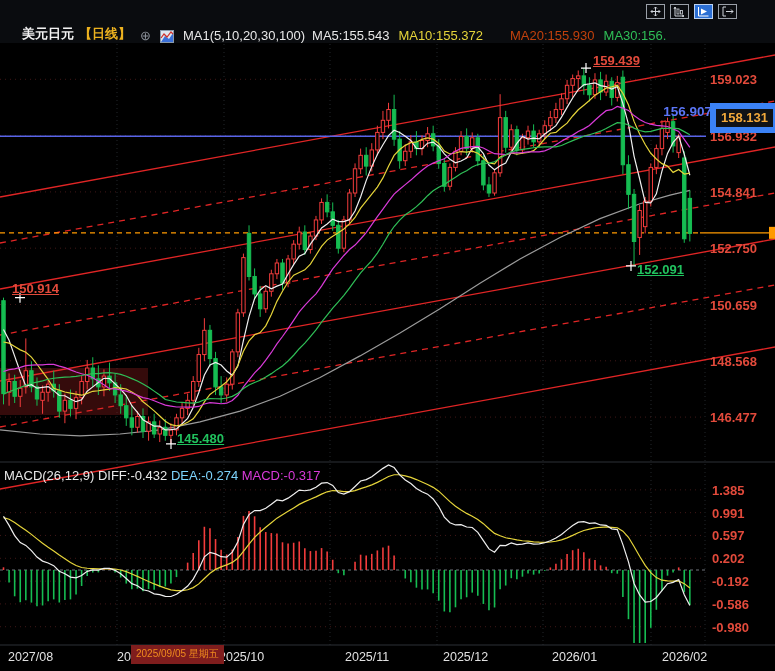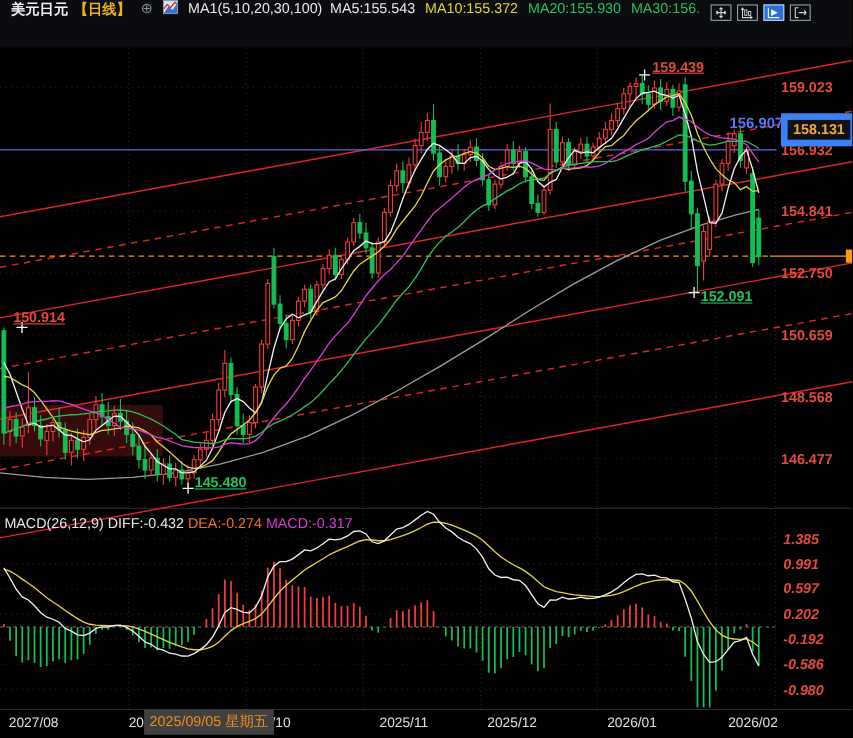--- a/index.html
+++ b/index.html
@@ -8,7 +8,7 @@
   #chart{position:absolute;left:0;top:0;}
   
   #topbar{position:absolute;left:0;top:0;width:775px;height:43px;background:#0a0c0f;
-          display:flex;align-items:flex-start;gap:9px;padding-left:10px;box-sizing:border-box;
+          display:flex;align-items:flex-end;gap:9px;padding-left:22px;box-sizing:border-box;
           font-size:13px;z-index:6;white-space:nowrap;}
   .t-sym{color:#f2f2f2;font-weight:bold;}
   .t-period{color:#edb21f;font-weight:bold;}

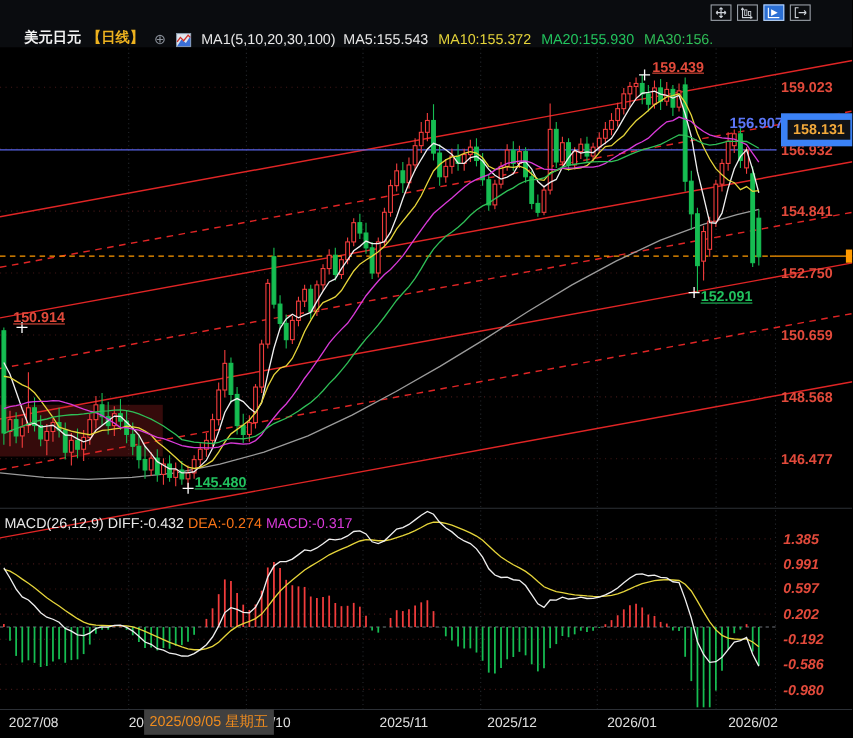--- a/index.html
+++ b/index.html
@@ -16,7 +16,7 @@
   .t-ma{color:#e8e8e8;}
   .t-ma5{color:#e8e8e8;}
   .t-ma10{color:#e5d43a;}
-  .t-ma20{color:#22c55e;}
+  .t-ma20{color:#c2410c;margin-left:18px;}
   .t-ma30{color:#2fbf57;}
   #tb-icons{position:absolute;left:646px;top:4px;display:flex;gap:5px;z-index:7;}
   .tbicon{width:19px;height:15px;border:1px solid #9aa0a8;background:#0b0d10;display:flex;

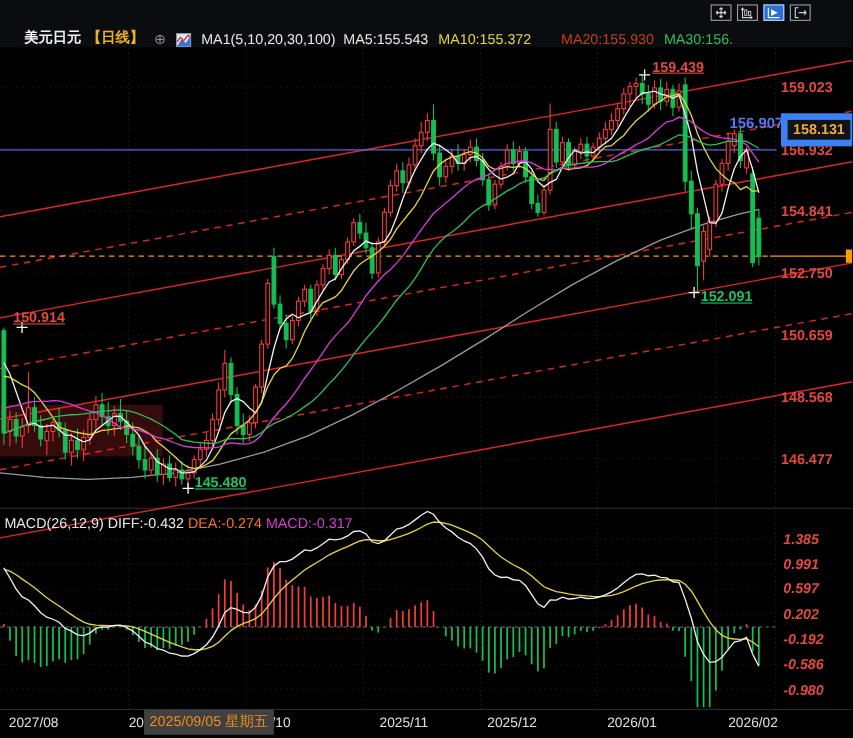--- a/index.html
+++ b/index.html
@@ -32,7 +32,7 @@
   #curbox{position:absolute;left:710px;border:6px solid #3b82f6;background:#101216;color:#f2a93b;
           font-size:13px;font-weight:bold;padding:1px 5px 2px 5px;z-index:4;}
   #macdheader{position:absolute;left:4px;top:468px;font-size:13px;z-index:4;white-space:nowrap;}
-  #macdheader .h1{color:#e8e8e8;} #macdheader .h2{color:#f97316;} #macdheader .h3{color:#d93ad9;}
+  #macdheader .h1{color:#e8e8e8;} #macdheader .h2{color:#7dd3fc;} #macdheader .h3{color:#d93ad9;}
   #tooltip{position:absolute;left:131px;top:645px;background:#404040;color:#f08c1e;font-size:13px;
            padding:2px 5px 3px 5px;z-index:5;white-space:nowrap;}
   #watermark{position:absolute;left:641px;top:613px;font-size:40px;font-weight:bold;color:#eef0f4;

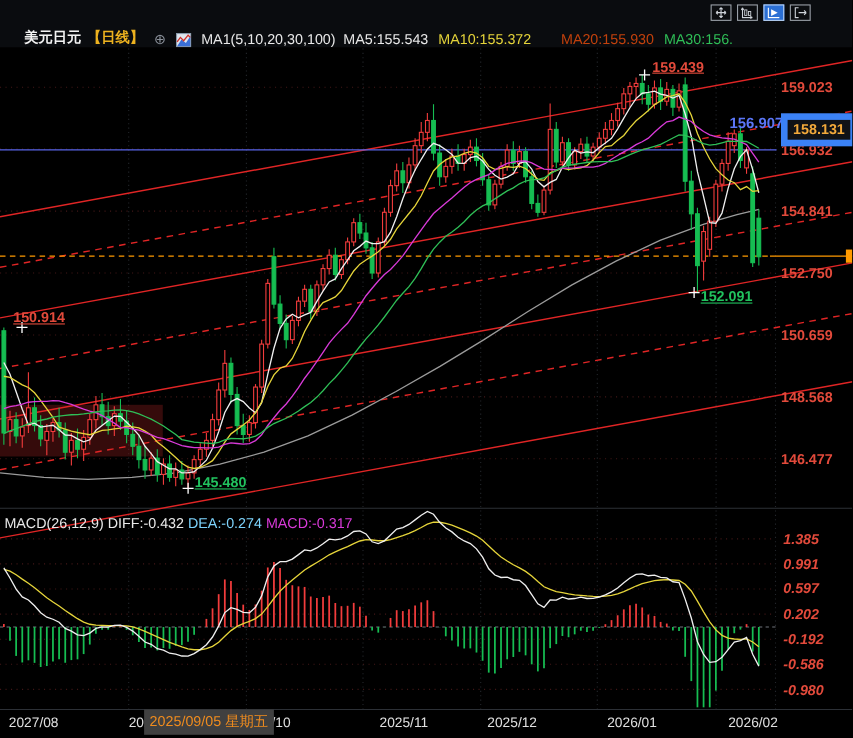--- a/index.html
+++ b/index.html
@@ -25,7 +25,7 @@
   
   #labels{position:absolute;left:0;top:0;width:775px;height:671px;z-index:3;pointer-events:none;}
   .ylab{position:absolute;left:710px;color:#e24a3b;font-size:13px;font-weight:bold;transform:translateY(-50%);}
-  .mlab{position:absolute;left:712px;color:#e24a3b;font-size:13px;font-weight:bold;transform:translateY(-50%);font-style:italic;}
+  .mlab{position:absolute;left:712px;color:#e24a3b;font-size:13px;font-weight:bold;transform:translateY(-50%);}
   .xlab{position:absolute;top:650px;color:#e0e0e0;font-size:12.5px;}
   .anno{position:absolute;font-size:13px;font-weight:bold;text-decoration:underline;}
   #bluelab{position:absolute;color:#5b76f7;font-size:13.5px;font-weight:bold;z-index:3;}

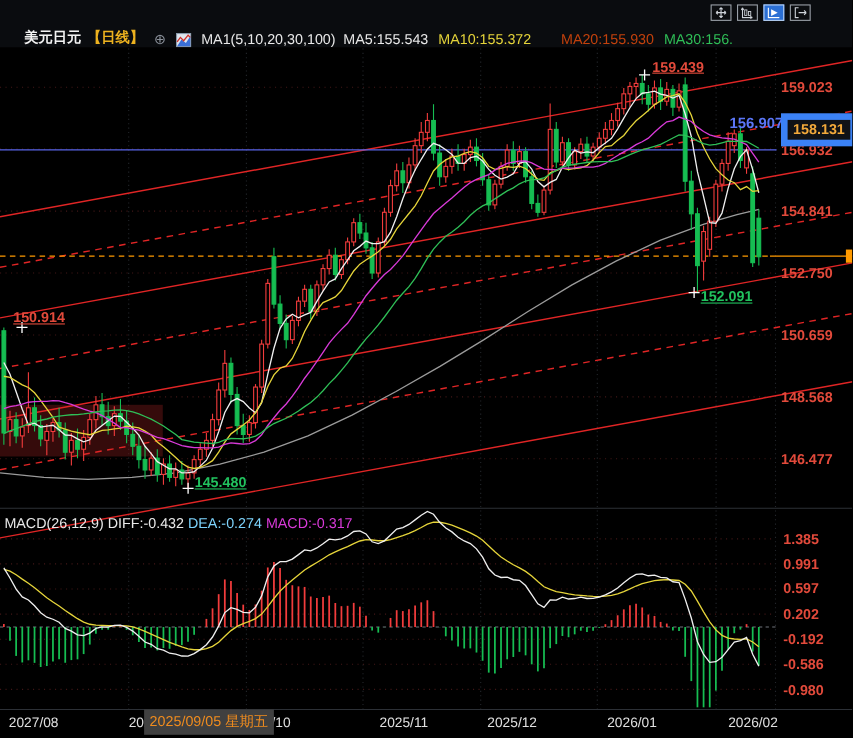--- a/index.html
+++ b/index.html
@@ -33,7 +33,7 @@
           font-size:13px;font-weight:bold;padding:1px 5px 2px 5px;z-index:4;}
   #macdheader{position:absolute;left:4px;top:468px;font-size:13px;z-index:4;white-space:nowrap;}
   #macdheader .h1{color:#e8e8e8;} #macdheader .h2{color:#7dd3fc;} #macdheader .h3{color:#d93ad9;}
-  #tooltip{position:absolute;left:131px;top:645px;background:#404040;color:#f08c1e;font-size:13px;
+  #tooltip{position:absolute;left:131px;top:645px;background:#7f1d1d;color:#f08c1e;font-size:10px;
            padding:2px 5px 3px 5px;z-index:5;white-space:nowrap;}
   #watermark{position:absolute;left:641px;top:613px;font-size:40px;font-weight:bold;color:#eef0f4;
              opacity:0.93;letter-spacing:1px;z-index:5;}

